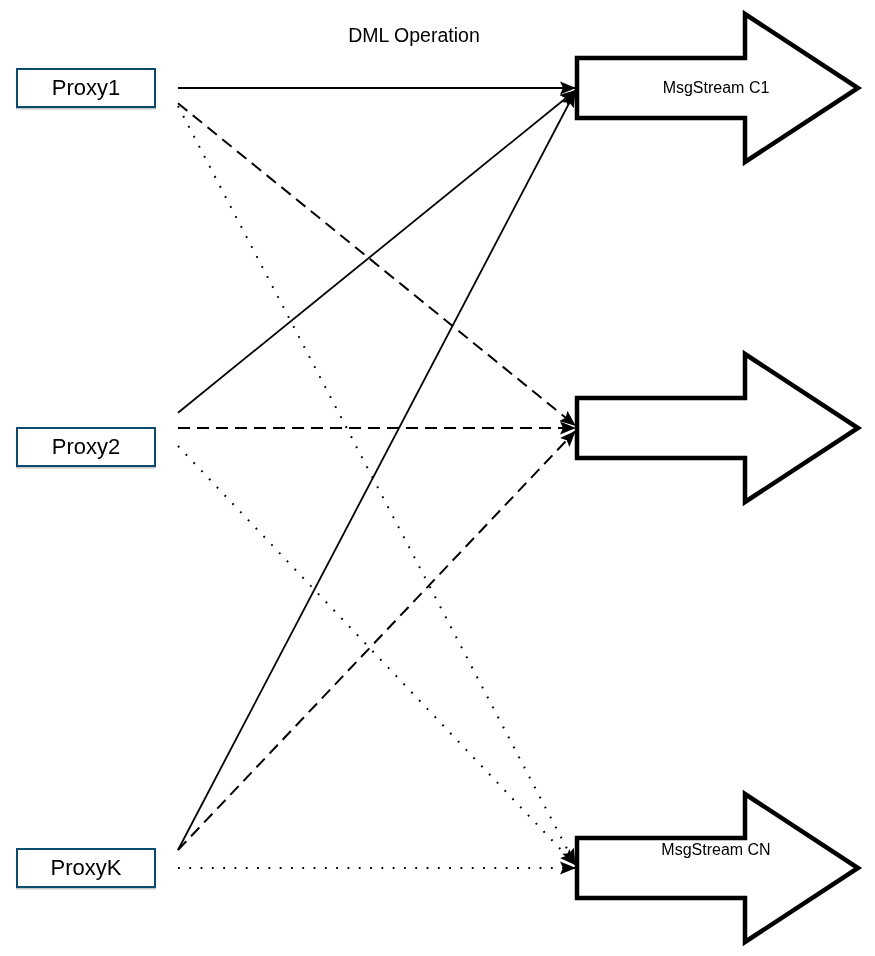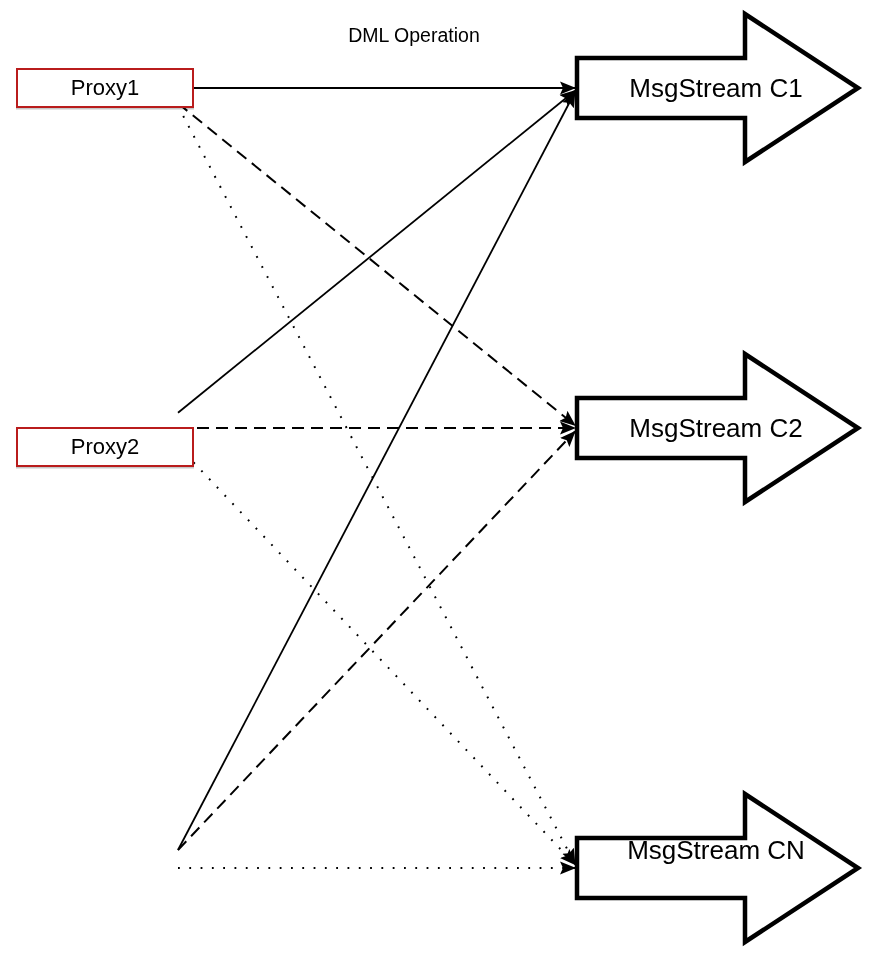--- a/index.html
+++ b/index.html
@@ -57,11 +57,11 @@
   }
   .proxy-box {
     position: absolute;
-    width: 178px;
+    width: 140px;
     height: 40px;
     box-sizing: border-box;
     background: #ffffff;
-    border: 2px solid #b91c1c;
+    border: 2px solid #0c4a6e;
     box-shadow: 0 1.5px 0 rgba(0,0,0,0.22);
     display: flex;
     align-items: center;

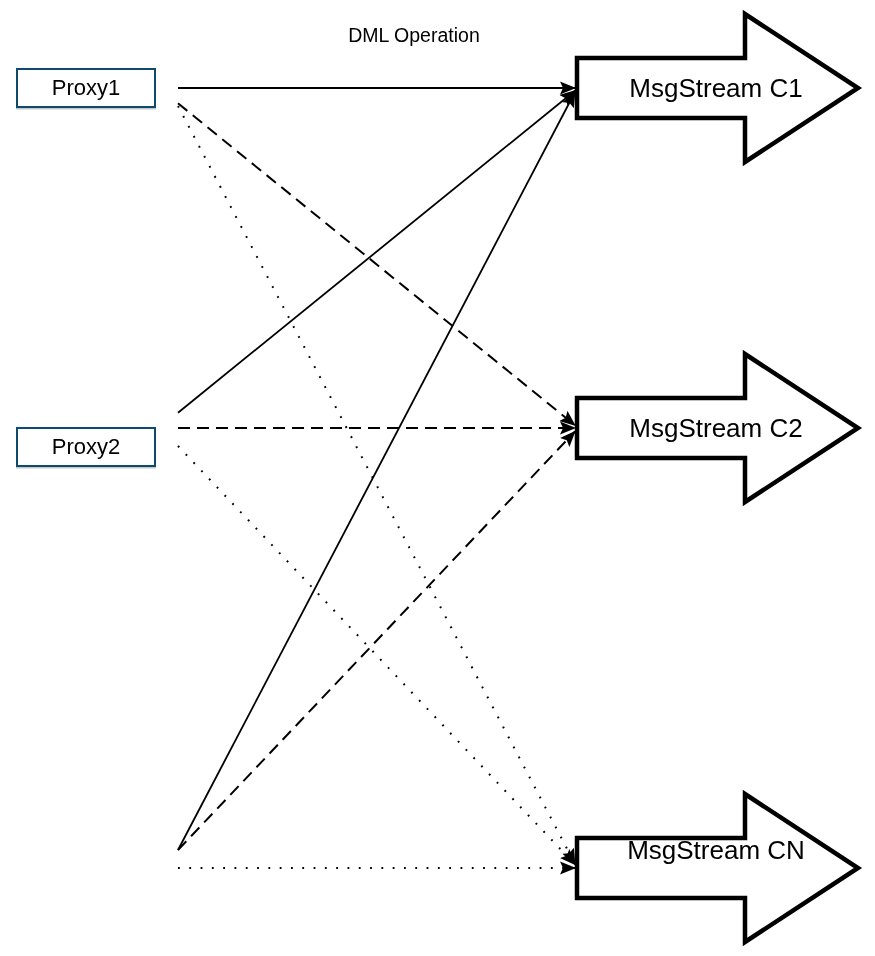--- a/index.html
+++ b/index.html
@@ -77,7 +77,7 @@
     height: 28px;
     line-height: 28px;
     text-align: center;
-    font-size: 26px;
+    font-size: 16px;
     color: #000000;
     z-index: 2;
   }

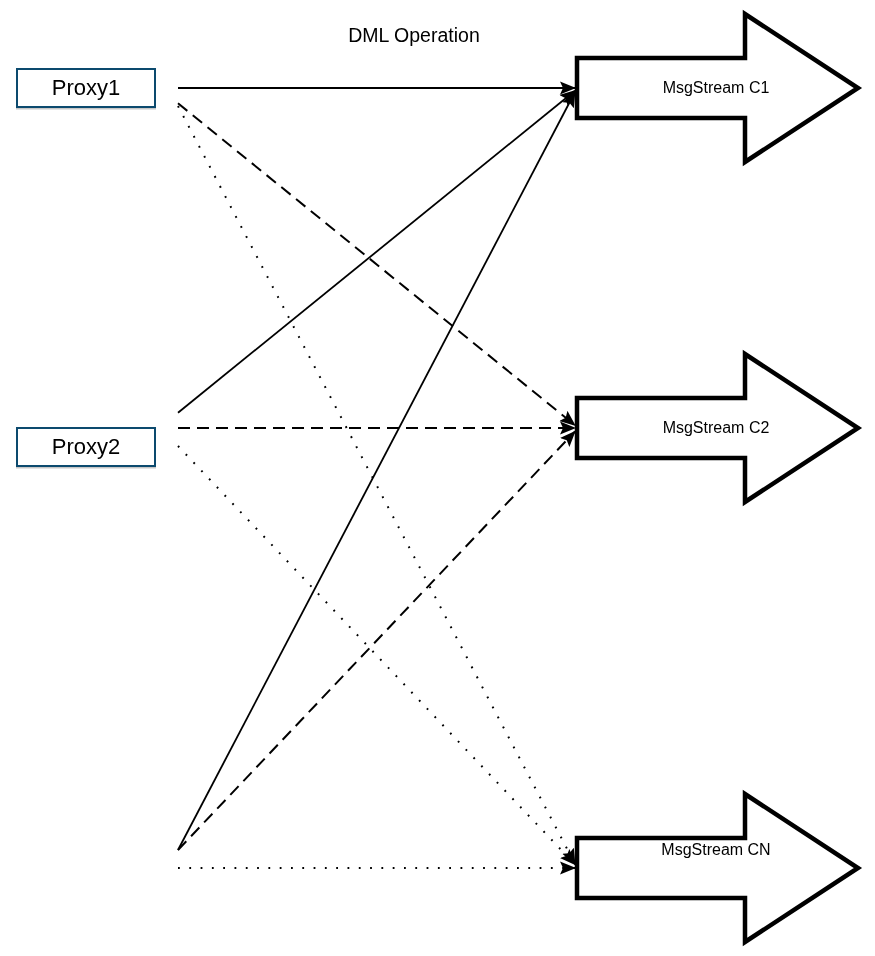--- a/index.html
+++ b/index.html
@@ -122,7 +122,6 @@
       <span>Proxy2</span>
     </div>
     <div class="stream-label" style="left: 606px; top: 74px;">MsgStream C1</div>
-    <div class="stream-label" style="left: 606px; top: 414px;">MsgStream C2</div>
     <div class="stream-label" style="left: 606px; top: 836px;">MsgStream CN</div>
   </div>
 

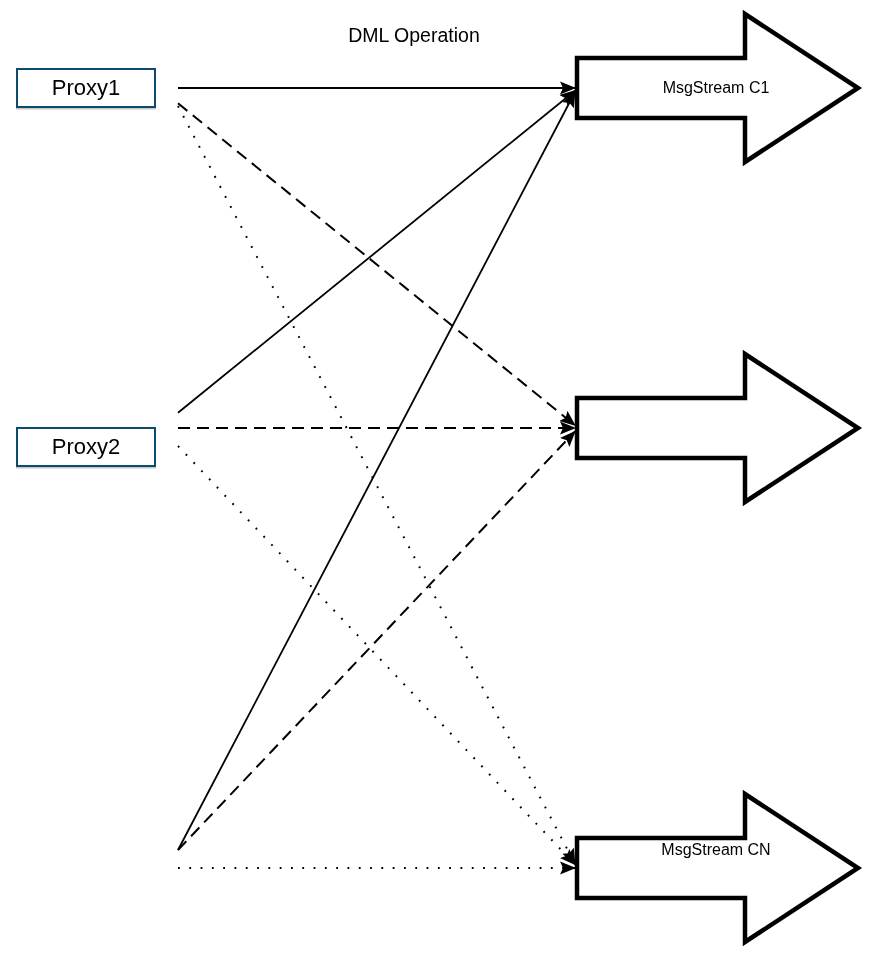--- a/index.html
+++ b/index.html
@@ -121,6 +121,9 @@
     <div class="proxy-box" style="left: 16px; top: 427px;">
       <span>Proxy2</span>
     </div>
+    <div class="proxy-box" style="left: 16px; top: 848px;">
+      <span>ProxyK</span>
+    </div>
     <div class="stream-label" style="left: 606px; top: 74px;">MsgStream C1</div>
     <div class="stream-label" style="left: 606px; top: 836px;">MsgStream CN</div>
   </div>

